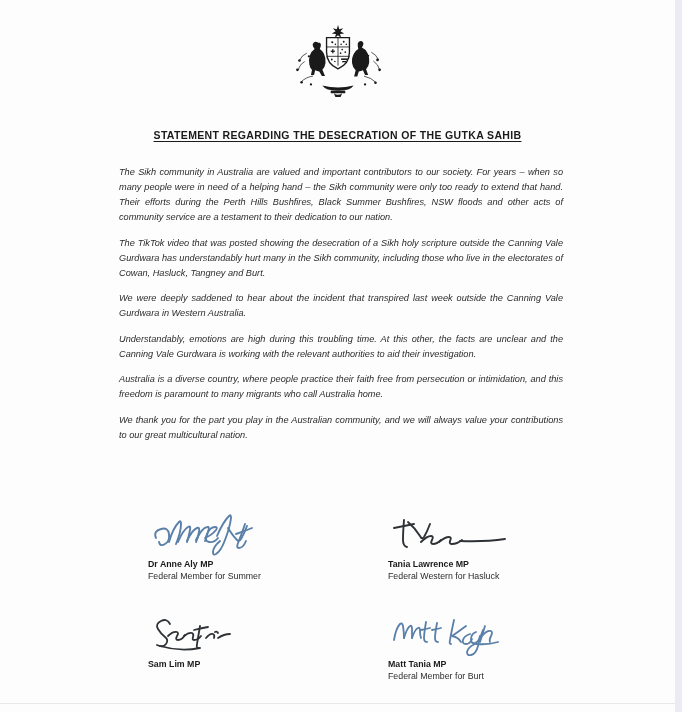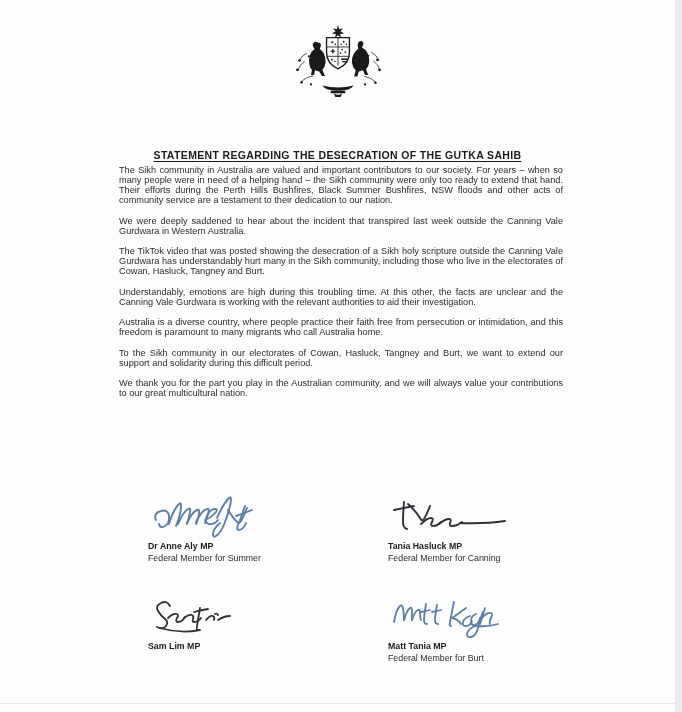--- a/index.html
+++ b/index.html
@@ -78,7 +78,6 @@
     color: #1b1b1b;
     text-decoration: underline;
     text-underline-offset: 2px;
-    margin-top: 20px;
   }
 
   

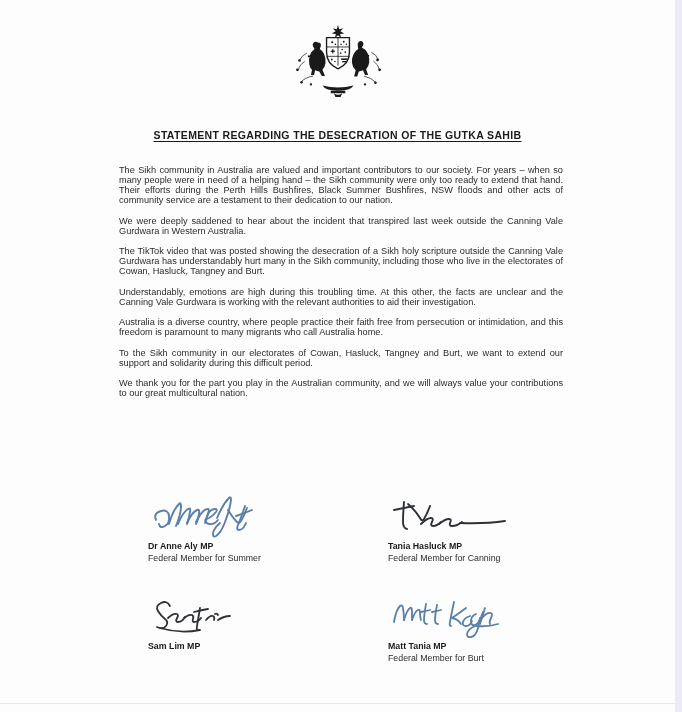--- a/index.html
+++ b/index.html
@@ -89,10 +89,11 @@
   }
   .para {
     font-size: 9.2px;
-    line-height: 10px;
+    line-height: 15px;
     color: #2b2b2b;
     text-align: justify;
     margin: 0 0 10.5px 0;
+    font-style: italic;
   }
 
   

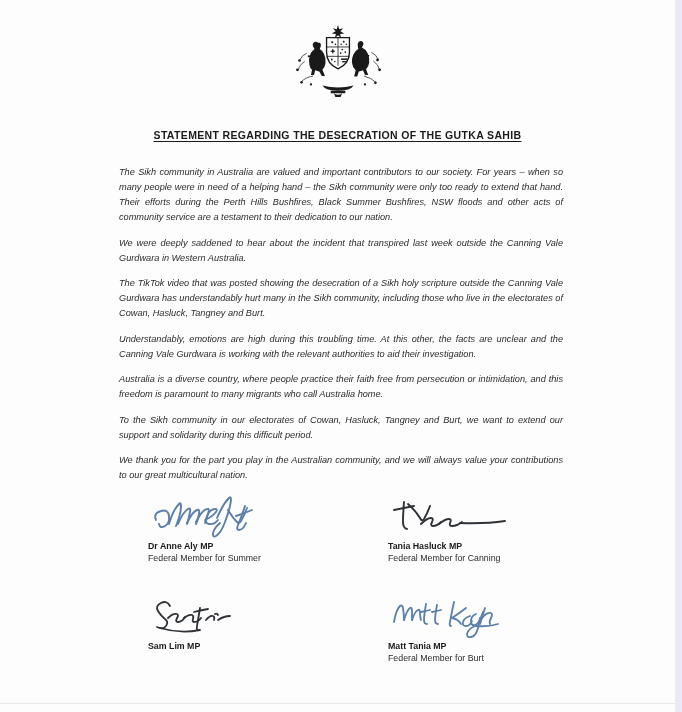--- a/index.html
+++ b/index.html
@@ -196,8 +196,8 @@
 
   <div id="body-col">
     <p class="para">The Sikh community in Australia are valued and important contributors to our society. For years – when so many people were in need of a helping hand – the Sikh community were only too ready to extend that hand. Their efforts during the Perth Hills Bushfires, Black Summer Bushfires, NSW floods and other acts of community service are a testament to their dedication to our nation.</p>
+    <p class="para">The TikTok video that was posted showing the desecration of a Sikh holy scripture outside the Canning Vale Gurdwara has understandably hurt many in the Sikh community, including those who live in the electorates of Cowan, Hasluck, Tangney and Burt.</p>
     <p class="para">We were deeply saddened to hear about the incident that transpired last week outside the Canning Vale Gurdwara in Western Australia.</p>
-    <p class="para">The TikTok video that was posted showing the desecration of a Sikh holy scripture outside the Canning Vale Gurdwara has understandably hurt many in the Sikh community, including those who live in the electorates of Cowan, Hasluck, Tangney and Burt.</p>
     <p class="para">Understandably, emotions are high during this troubling time. At this other, the facts are unclear and the Canning Vale Gurdwara is working with the relevant authorities to aid their investigation.</p>
     <p class="para">Australia is a diverse country, where people practice their faith free from persecution or intimidation, and this freedom is paramount to many migrants who call Australia home.</p>
     <p class="para">To the Sikh community in our electorates of Cowan, Hasluck, Tangney and Burt, we want to extend our support and solidarity during this difficult period.</p>

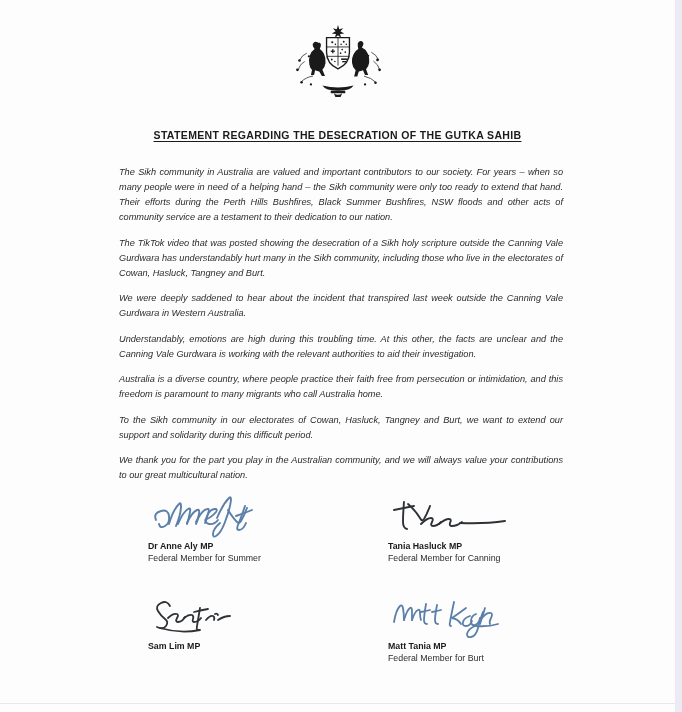--- a/index.html
+++ b/index.html
@@ -200,7 +200,6 @@
     <p class="para">We were deeply saddened to hear about the incident that transpired last week outside the Canning Vale Gurdwara in Western Australia.</p>
     <p class="para">Understandably, emotions are high during this troubling time. At this other, the facts are unclear and the Canning Vale Gurdwara is working with the relevant authorities to aid their investigation.</p>
     <p class="para">Australia is a diverse country, where people practice their faith free from persecution or intimidation, and this freedom is paramount to many migrants who call Australia home.</p>
-    <p class="para">To the Sikh community in our electorates of Cowan, Hasluck, Tangney and Burt, we want to extend our support and solidarity during this difficult period.</p>
     <p class="para">We thank you for the part you play in the Australian community, and we will always value your contributions to our great multicultural nation.</p>
   </div>
 

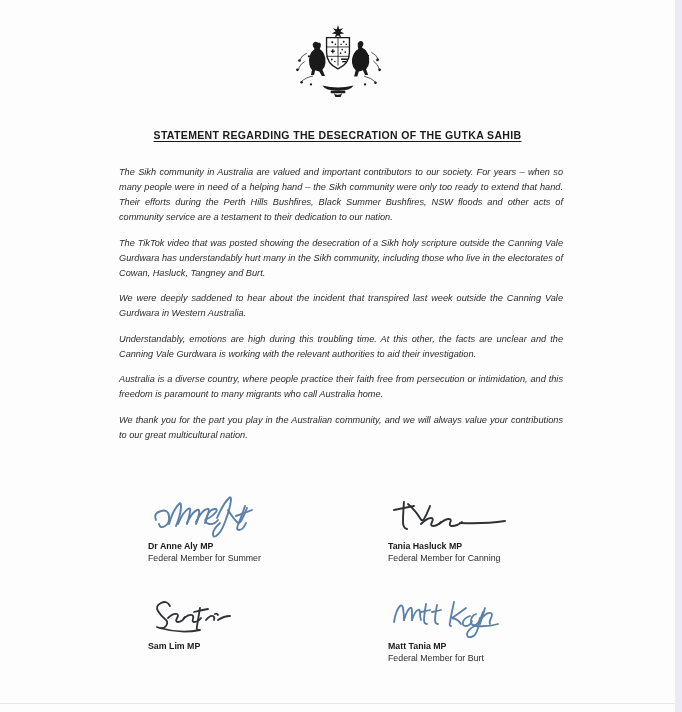--- a/index.html
+++ b/index.html
@@ -100,7 +100,7 @@
   #sig-grid {
     position: absolute;
     left: 148px;
-    top: 494px;
+    top: 512px;
     width: 420px;
     display: grid;
     grid-template-columns: 240px 180px;

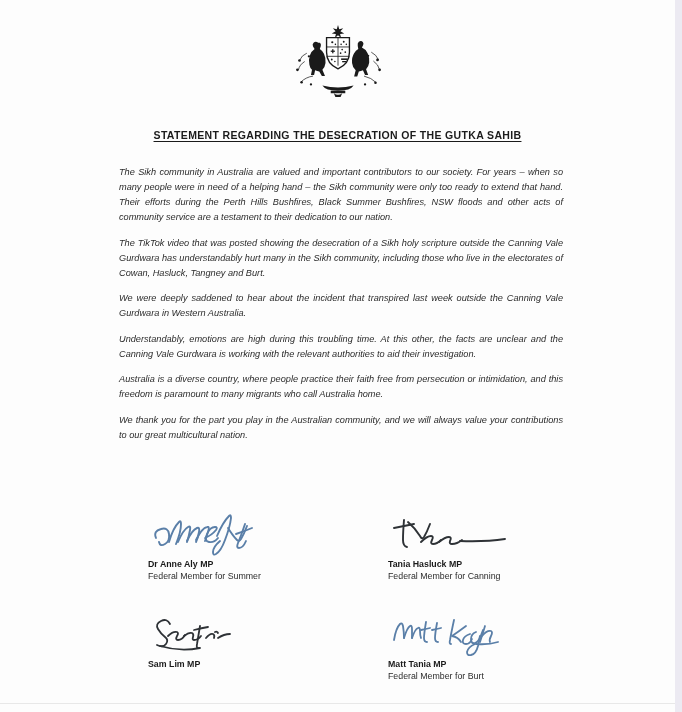--- a/index.html
+++ b/index.html
@@ -235,7 +235,7 @@
           <path d="M72 29 q25 1 45 -2"></path>
         </g>
       </svg>
-      <div class="sig-name">Tania Hasluck MP</div>
+      <div class="sig-name">Tania Lawrence MP</div>
       <div class="sig-role">Federal Member for Canning</div>
     </div>
 

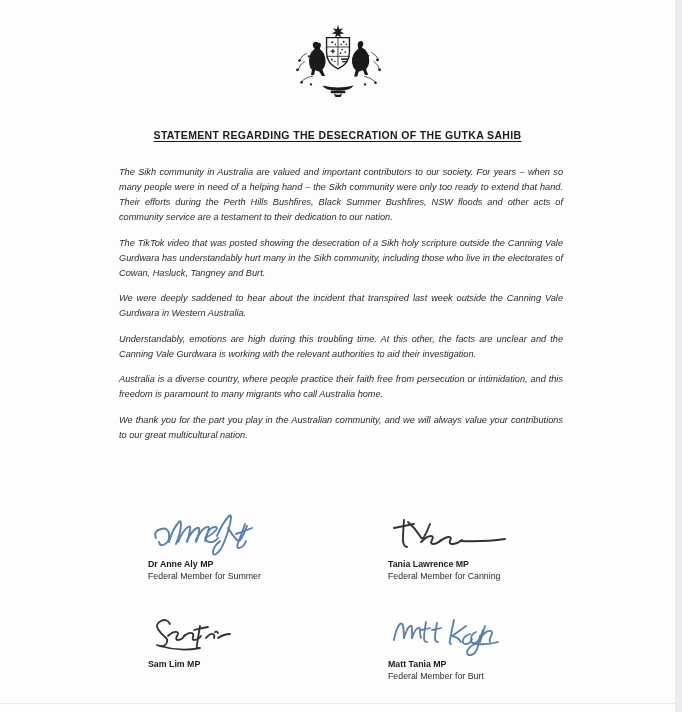--- a/index.html
+++ b/index.html
@@ -236,7 +236,7 @@
         </g>
       </svg>
       <div class="sig-name">Tania Lawrence MP</div>
-      <div class="sig-role">Federal Member for Canning</div>
+      <div class="sig-role">Federal Western for Hasluck</div>
     </div>
 
     <div class="sig-block">

